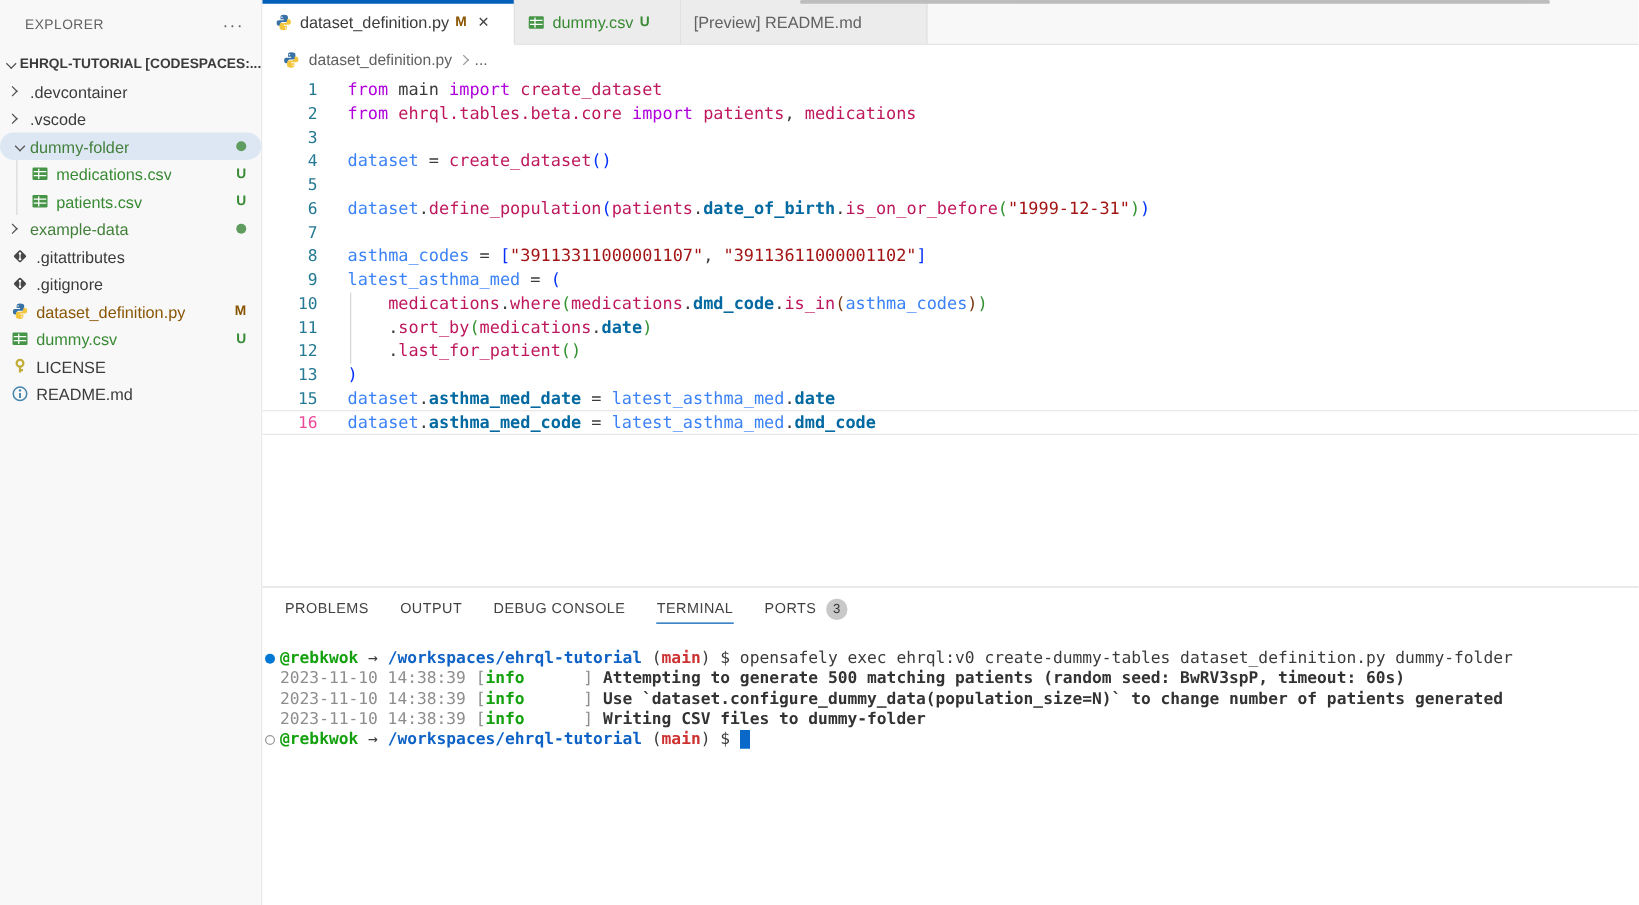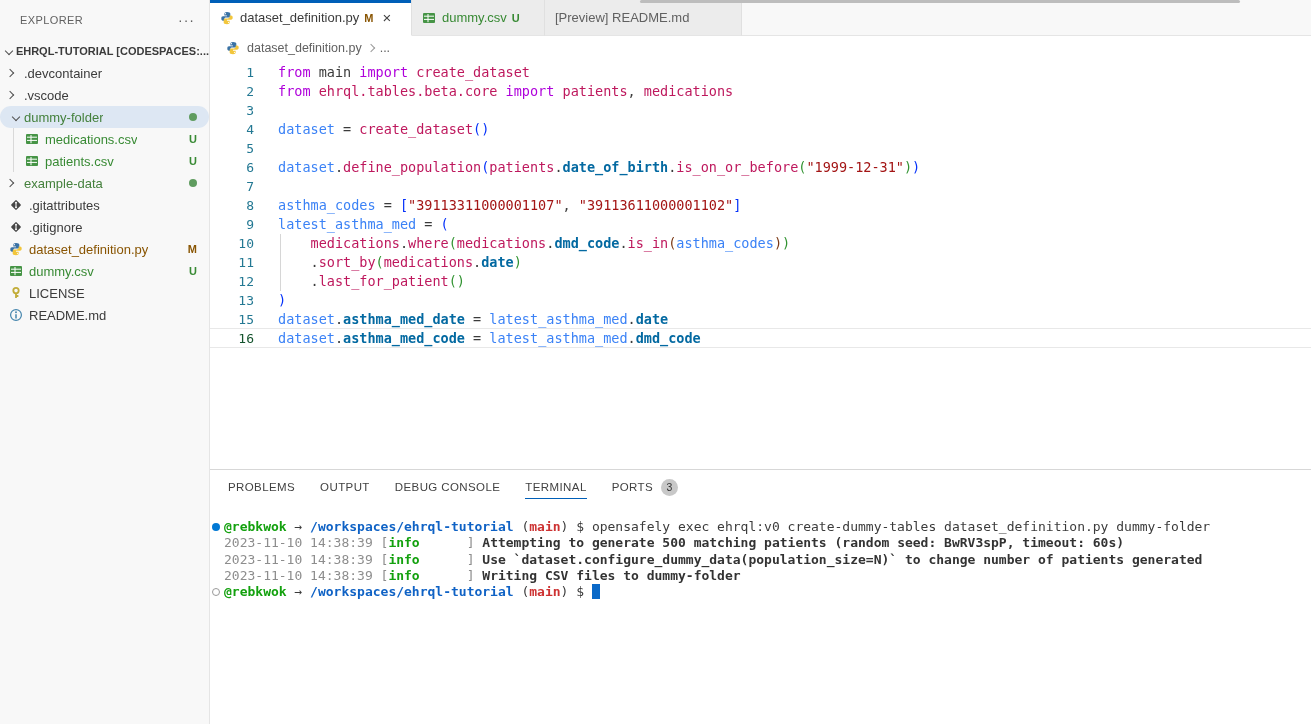--- a/index.html
+++ b/index.html
@@ -50,7 +50,7 @@
   .crow .gut{width:44px;flex:none;text-align:right;color:#237893;font-size:13px;}
   .crow .ctext{margin-left:24px;white-space:pre;}
   .crow.current::after{content:"";position:absolute;left:0;right:0;top:-1px;bottom:0;border-top:1px solid #e8e8e8;border-bottom:1px solid #e8e8e8;pointer-events:none;}
-  .crow.current .gut{color:#14532d;}
+  .crow.current .gut{color:#ec4899;}
   .crow.guide .ctext{position:relative;}
   .crow.guide .ctext::before{content:"";position:absolute;left:2px;top:0;bottom:0;border-left:1px solid #d6d6d6;}
   .tok-k{color:#af00db;}

